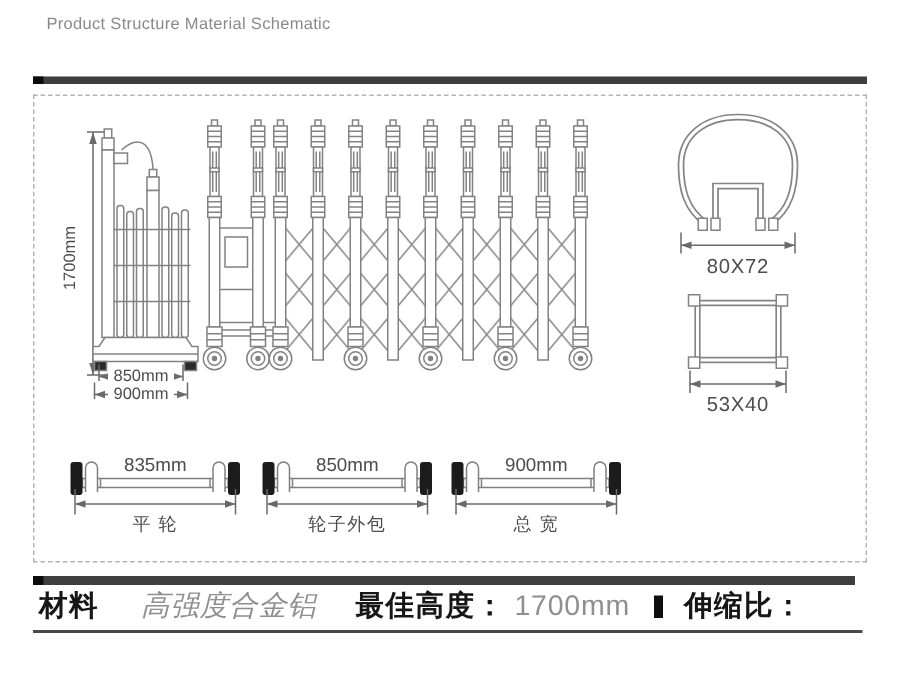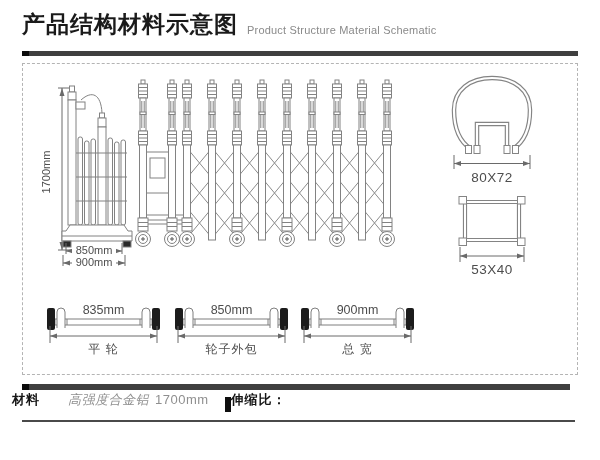--- a/index.html
+++ b/index.html
@@ -32,7 +32,6 @@
 <body>
 
 <div class="abs hdr">
-  <h1>产品结构材料示意图</h1>
   <span class="sub">Product Structure Material Schematic</span>
 </div>
 <div class="abs divbar" style="left:22px;top:51px;width:556px;">

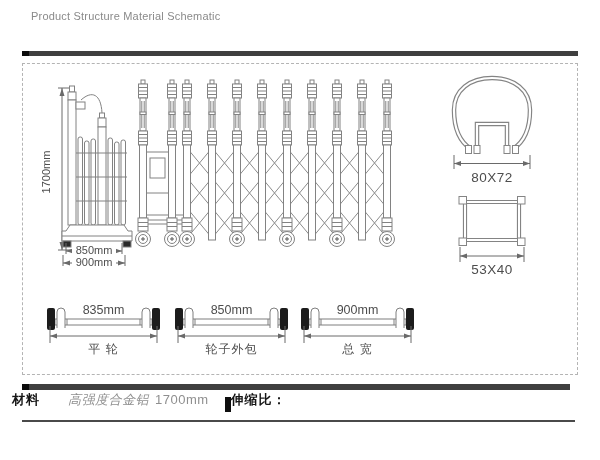--- a/index.html
+++ b/index.html
@@ -19,7 +19,7 @@
 
   
   .f-bar{left:22px;top:384px;width:548px;height:6px;background:#3f3f3f;}
-  .f-row{left:12px;top:391px;width:556px;height:26px;display:flex;align-items:baseline;font-size:13px;white-space:nowrap;}
+  .f-row{left:26px;top:391px;width:556px;height:26px;display:flex;align-items:baseline;font-size:19px;white-space:nowrap;}
   .f-row .lbl{font-weight:bold;color:#161616;letter-spacing:1px;}
   .f-row .val{color:#8f8f8f;letter-spacing:.5px;}
   .g12{margin-left:28px;font-style:italic;}.g26{margin-left:26px;}.g6{margin-left:6px;}.g16{margin-left:16px;}.g14{text-align:center;}

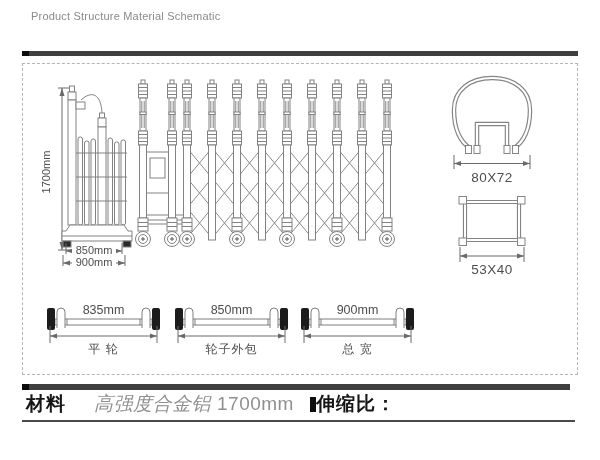--- a/index.html
+++ b/index.html
@@ -281,6 +281,7 @@
 <div class="abs f-row">
   <span class="lbl">材料</span>
   <span class="val g12">高强度合金铝</span>
+  <span class="lbl g26">最佳高度：</span>
   <span class="val g6">1700mm</span>
   <span class="vsep g16"></span>
   <span class="lbl g14">伸缩比：</span>

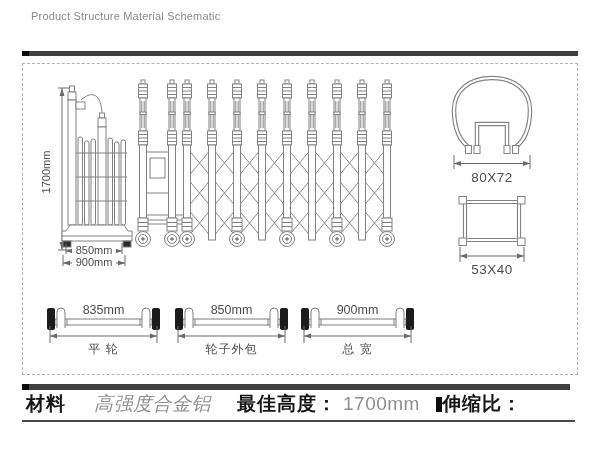--- a/index.html
+++ b/index.html
@@ -22,7 +22,7 @@
   .f-row{left:26px;top:391px;width:556px;height:26px;display:flex;align-items:baseline;font-size:19px;white-space:nowrap;}
   .f-row .lbl{font-weight:bold;color:#161616;letter-spacing:1px;}
   .f-row .val{color:#8f8f8f;letter-spacing:.5px;}
-  .g12{margin-left:28px;font-style:italic;}.g26{margin-left:26px;}.g6{margin-left:6px;}.g16{margin-left:16px;}.g14{text-align:center;}
+  .g12{margin-left:28px;font-style:italic;}.g26{margin-left:26px;}.g6{margin-left:6px;}.g16{margin-left:16px;}.g14{margin-left:14px;text-align:center;}
   .vsep{display:inline-block;width:6px;height:15px;background:#0e0e0e;align-self:center;}
   .f-line{left:22px;top:420px;width:553px;height:2px;background:#4a4a4a;}
 

